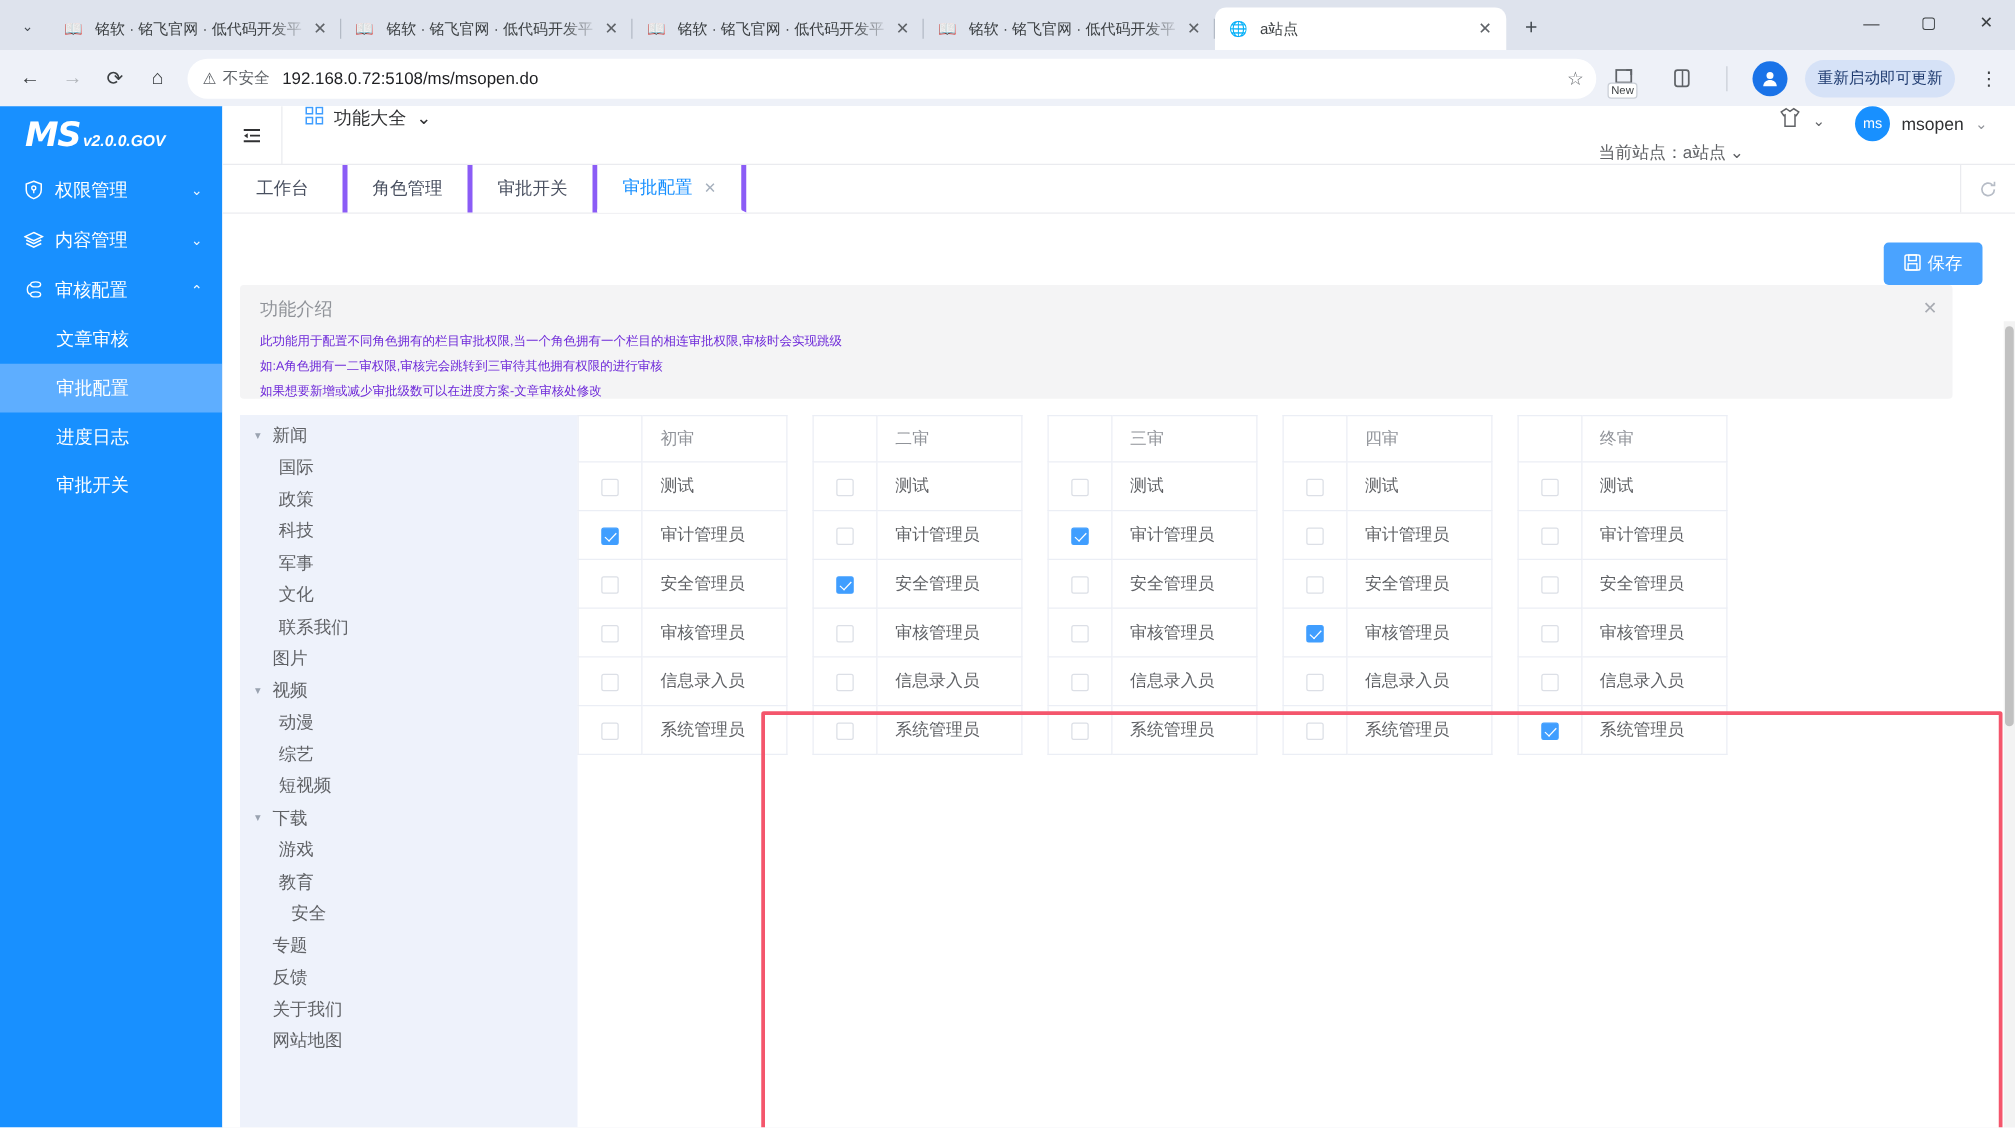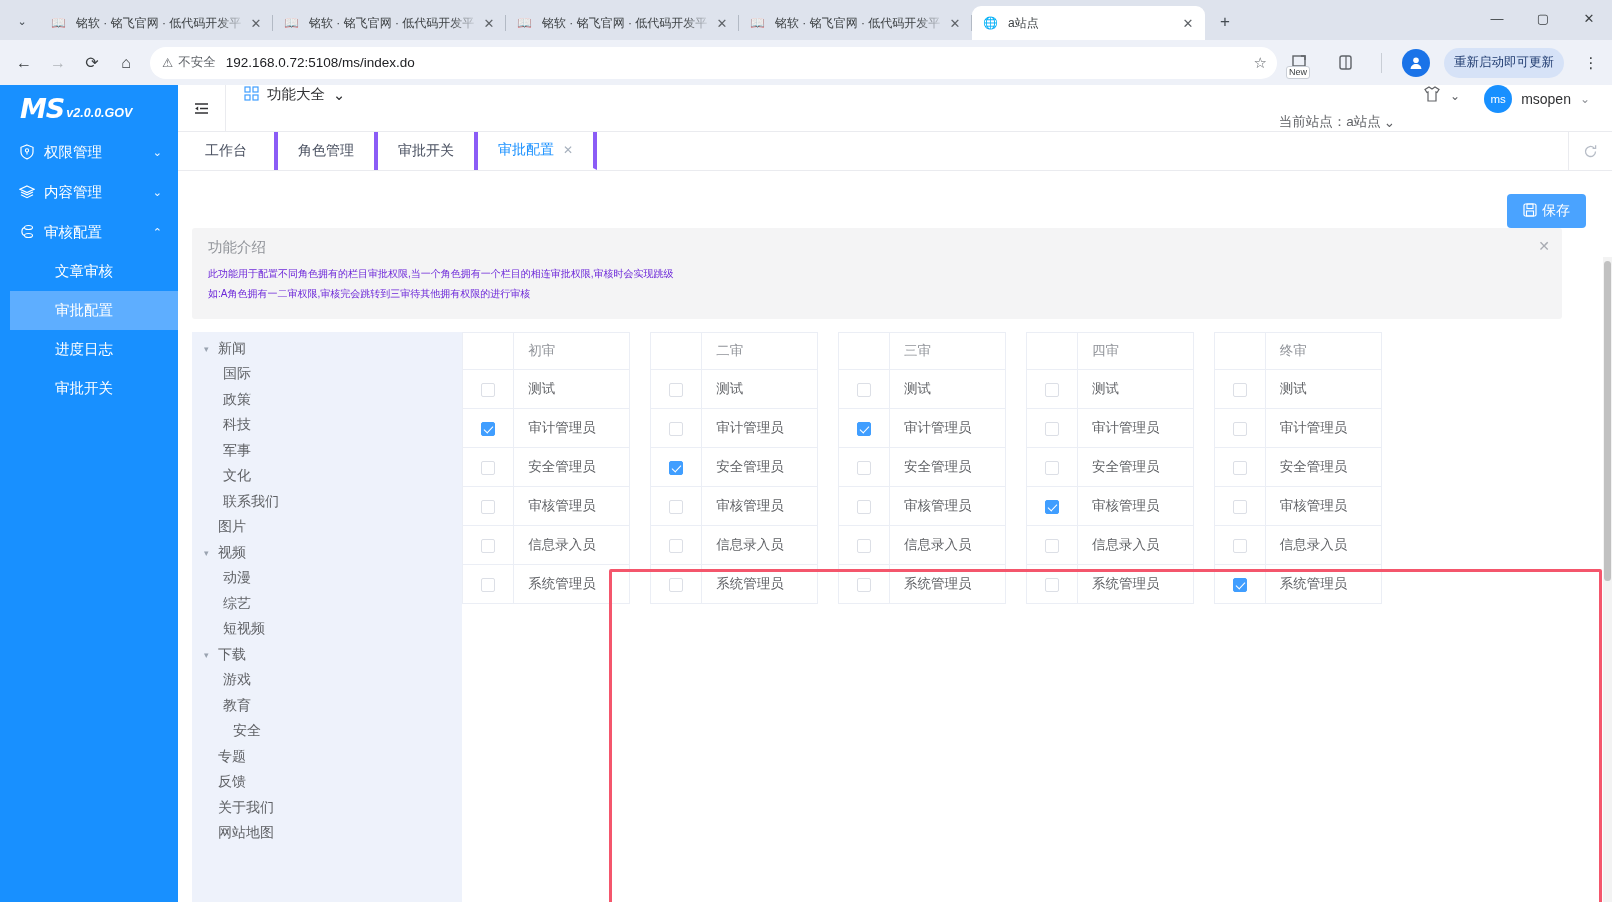--- a/index.html
+++ b/index.html
@@ -285,7 +285,7 @@
         <span>⚠</span>
         <span>不安全</span>
       </span>
-      <span class="omni-url">192.168.0.72:5108/ms/index.do</span>
+      <span class="omni-url">192.168.0.72:5108/ms/msopen.do</span>
       <span class="omni-right">
           <span class="star">☆</span>
         </span>

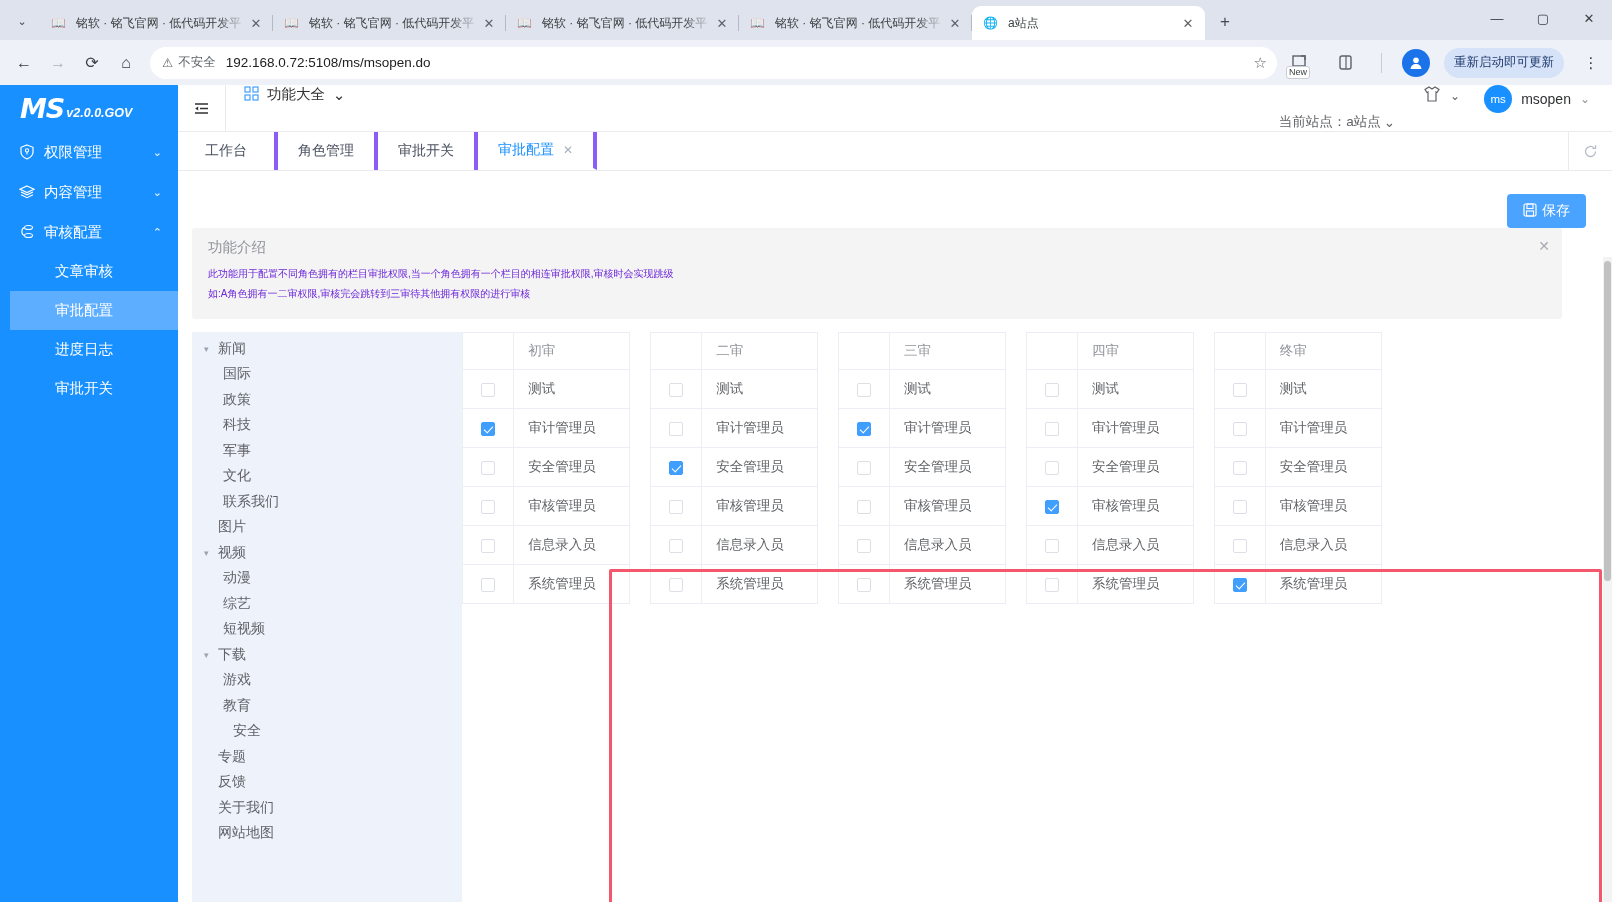--- a/index.html
+++ b/index.html
@@ -120,7 +120,6 @@
   .sub-item {
     height: 39px; display:flex; align-items:center; padding-left: 45px;
     font-size: 14.5px;
-    margin-left: 10px;
   }
   .sub-item.active { background: #5eaeff; }
 

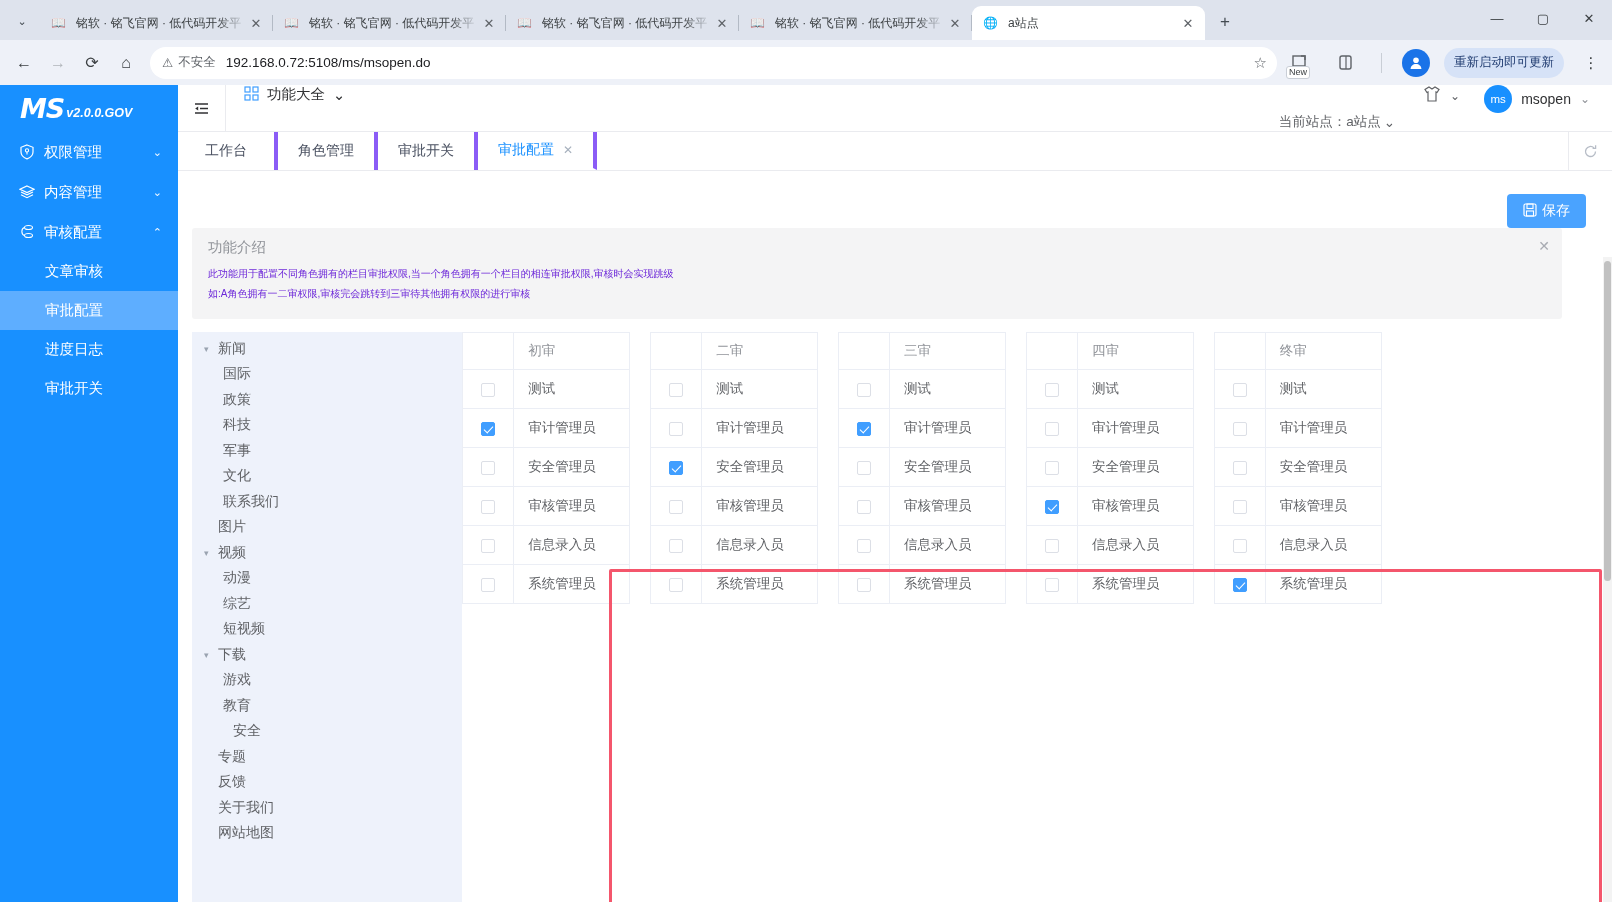--- a/index.html
+++ b/index.html
@@ -452,6 +452,7 @@
             <h4>功能介绍</h4>
             <p>此功能用于配置不同角色拥有的栏目审批权限,当一个角色拥有一个栏目的相连审批权限,审核时会实现跳级</p>
             <p>如:A角色拥有一二审权限,审核完会跳转到三审待其他拥有权限的进行审核</p>
+            <p>如果想要新增或减少审批级数可以在进度方案-文章审核处修改</p>
             <span class="xclose">✕</span>
           </div>
 

